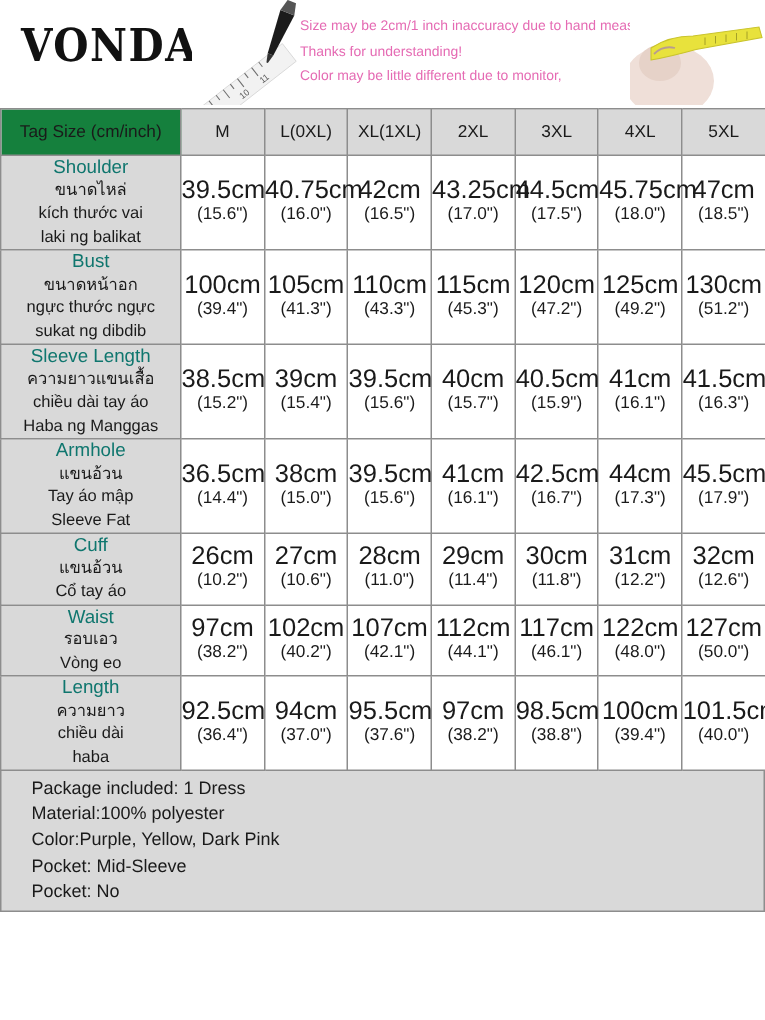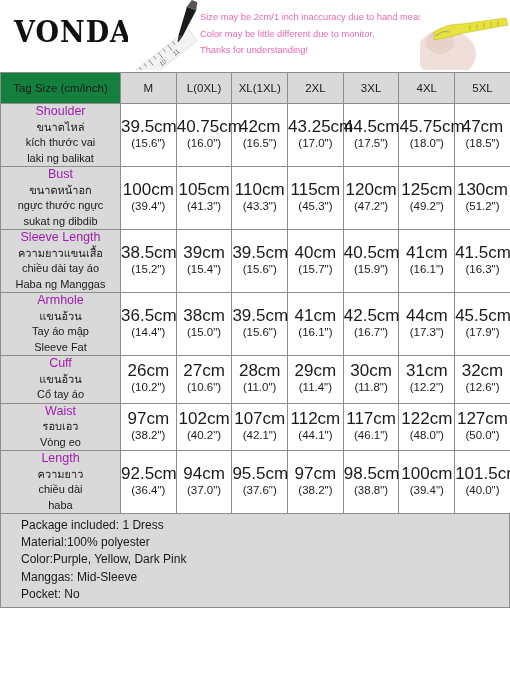--- a/index.html
+++ b/index.html
@@ -171,8 +171,8 @@
 
     <div class="notice">
       <div class="notice-line">Size may be 2cm/1 inch inaccuracy due to hand measure,</div>
+      <div class="notice-line">Thanks for understanding!</div>
       <div class="notice-line">Color may be little different due to monitor,</div>
-      <div class="notice-line">Thanks for understanding!</div>
     </div>
 
     <svg class="tape-art" viewBox="0 0 90 68">

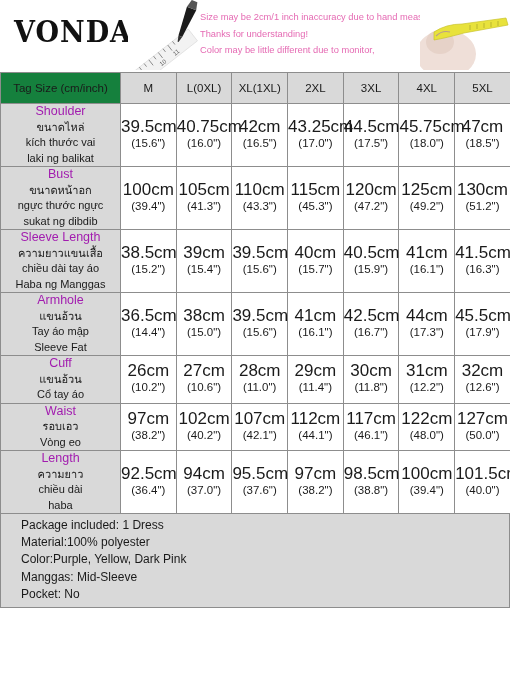--- a/index.html
+++ b/index.html
@@ -103,7 +103,7 @@
     font-size: 12.5px;
   }
   .rh-title {
-    color: #a21caf;
+    color: #0f766e;
     font-size: 12.5px;
     display: block;
   }

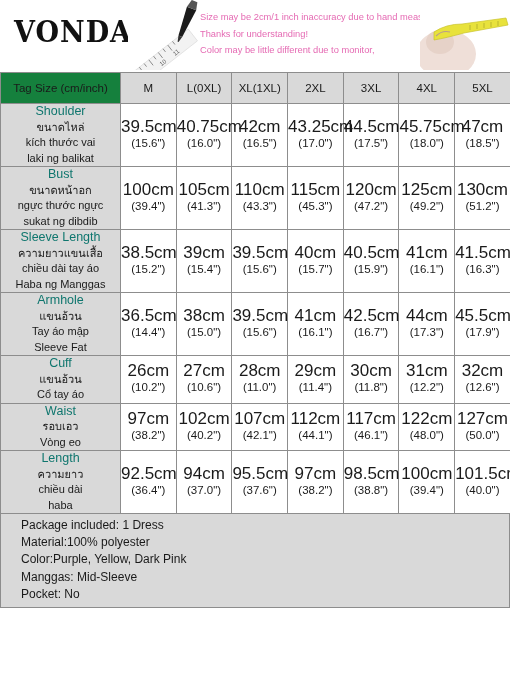--- a/index.html
+++ b/index.html
@@ -477,7 +477,7 @@
     <div class="footer-line">Package included: 1 Dress</div>
     <div class="footer-line">Material:100% polyester</div>
     <div class="footer-line">Color:Purple, Yellow, Dark Pink</div>
-    <div class="footer-line">Manggas: Mid-Sleeve</div>
+    <div class="footer-line">Pocket: Mid-Sleeve</div>
     <div class="footer-line">Pocket: No</div>
   </div>
 

